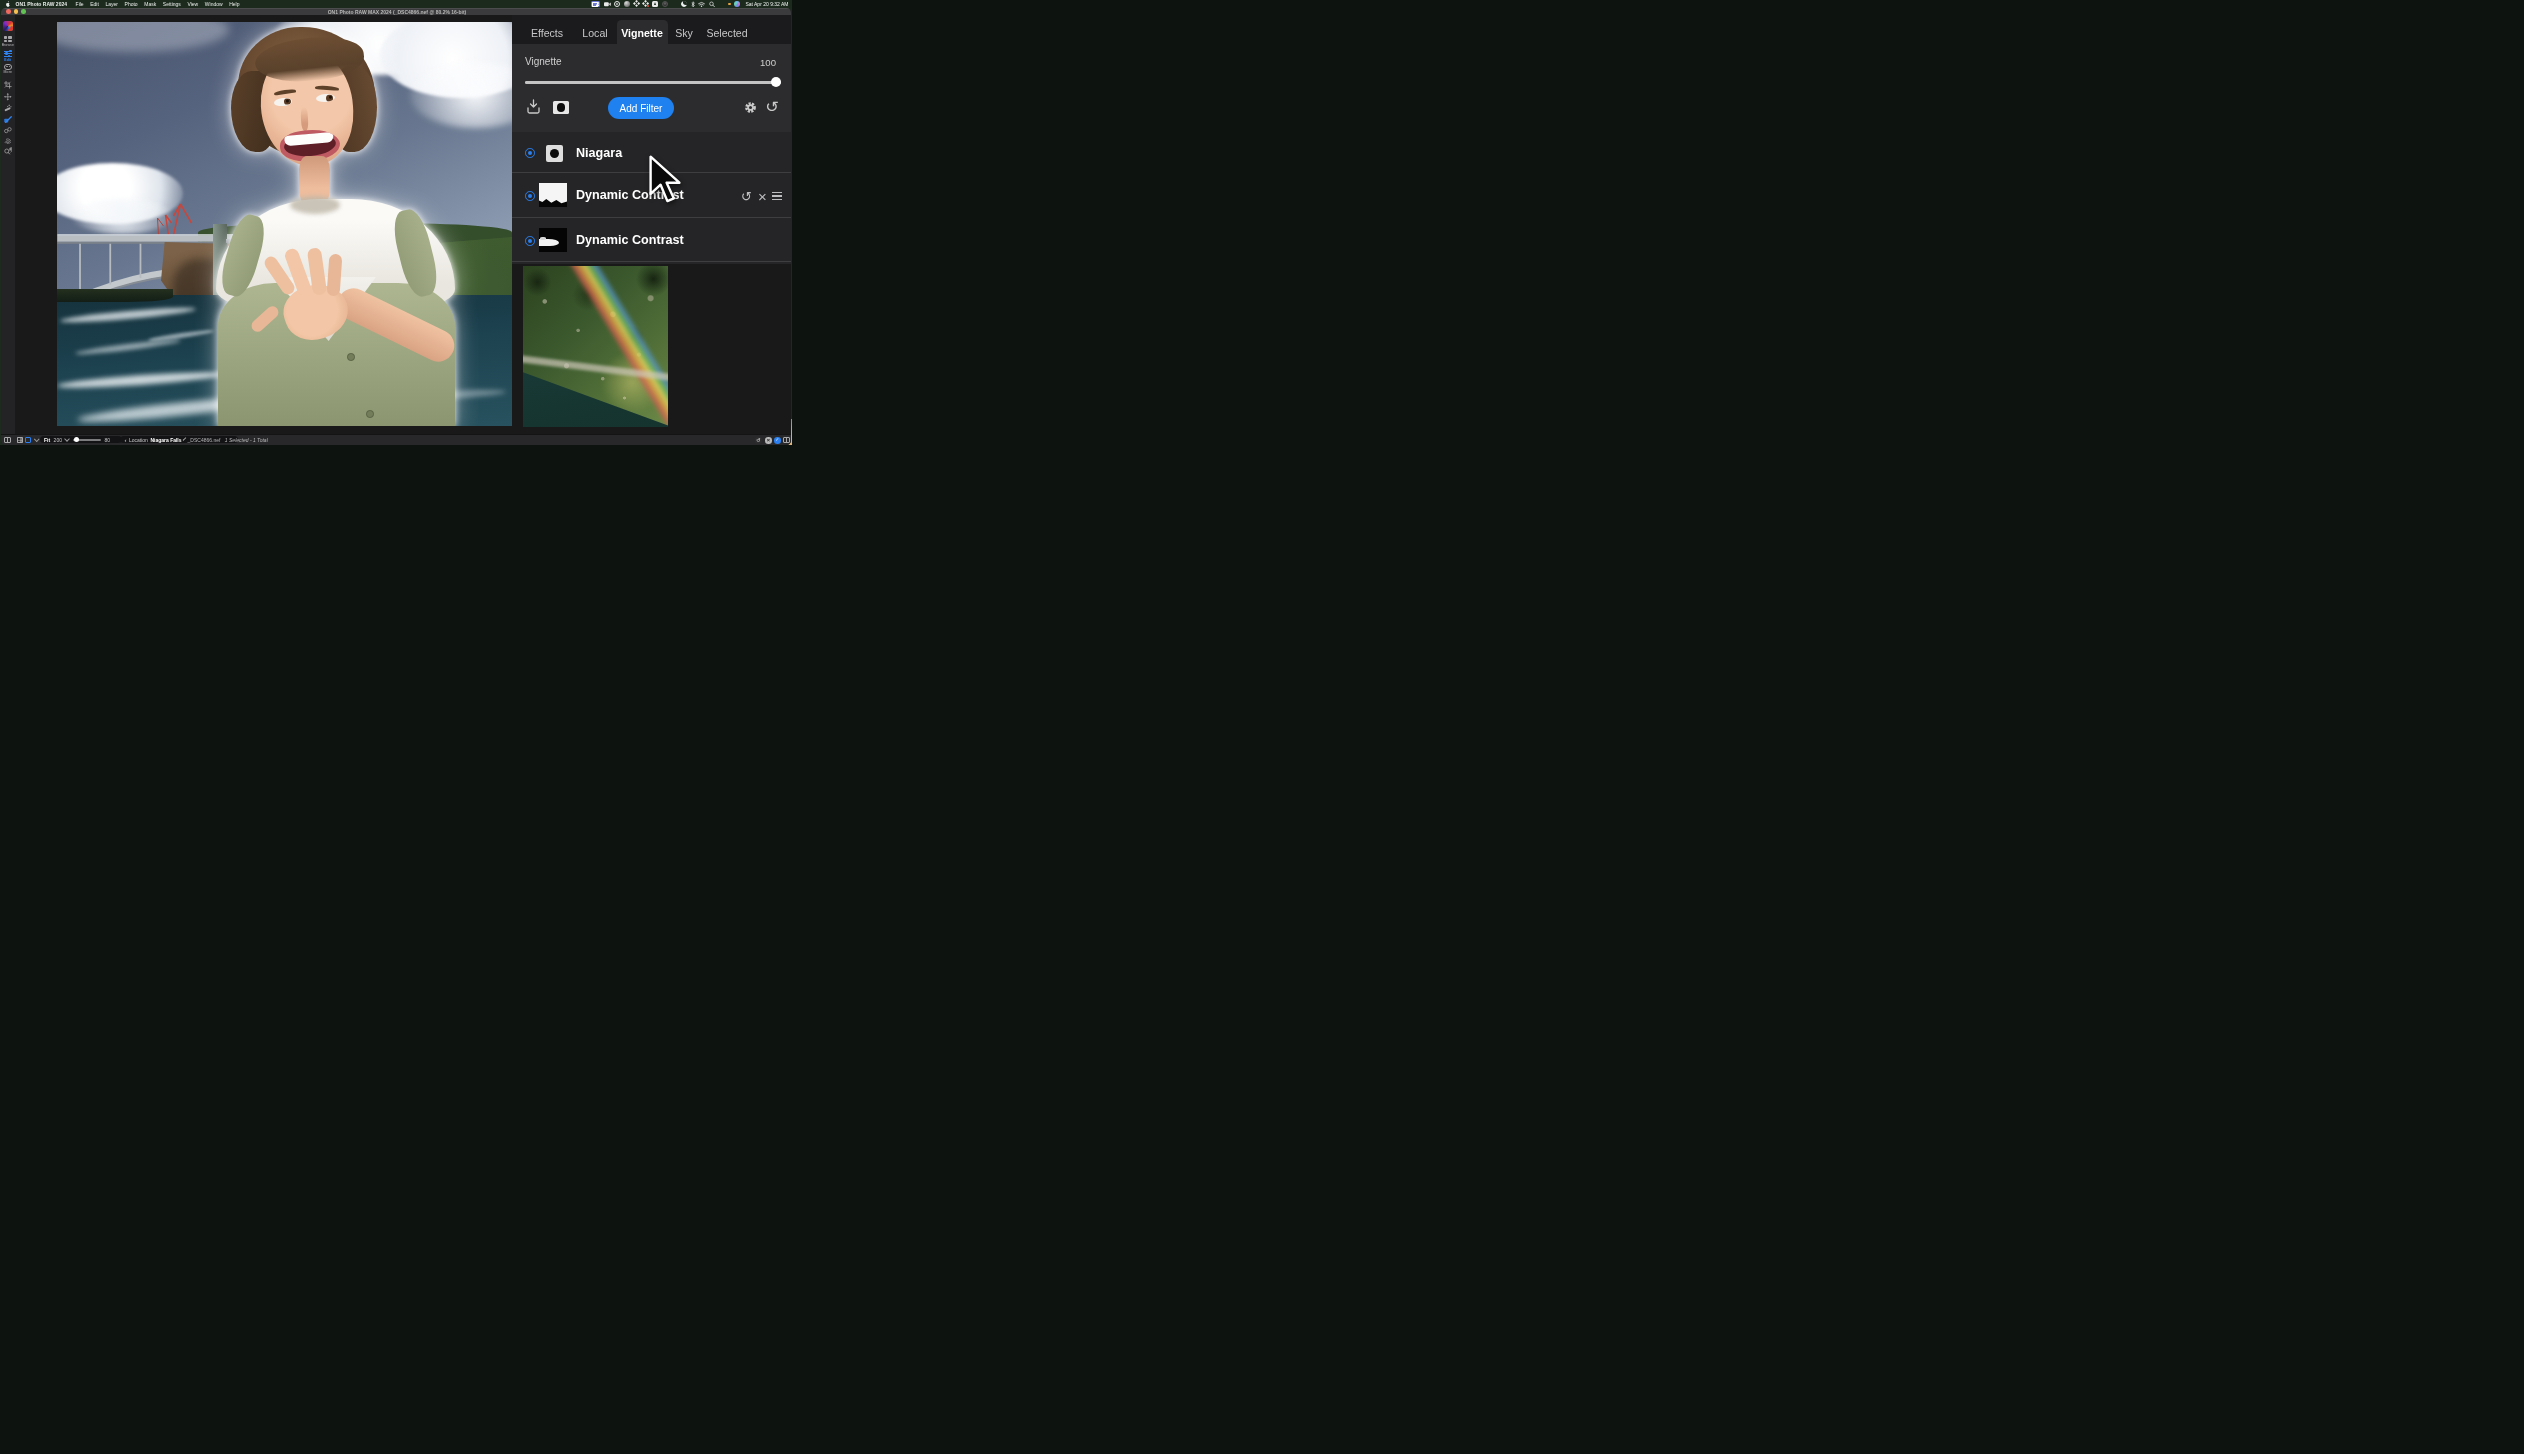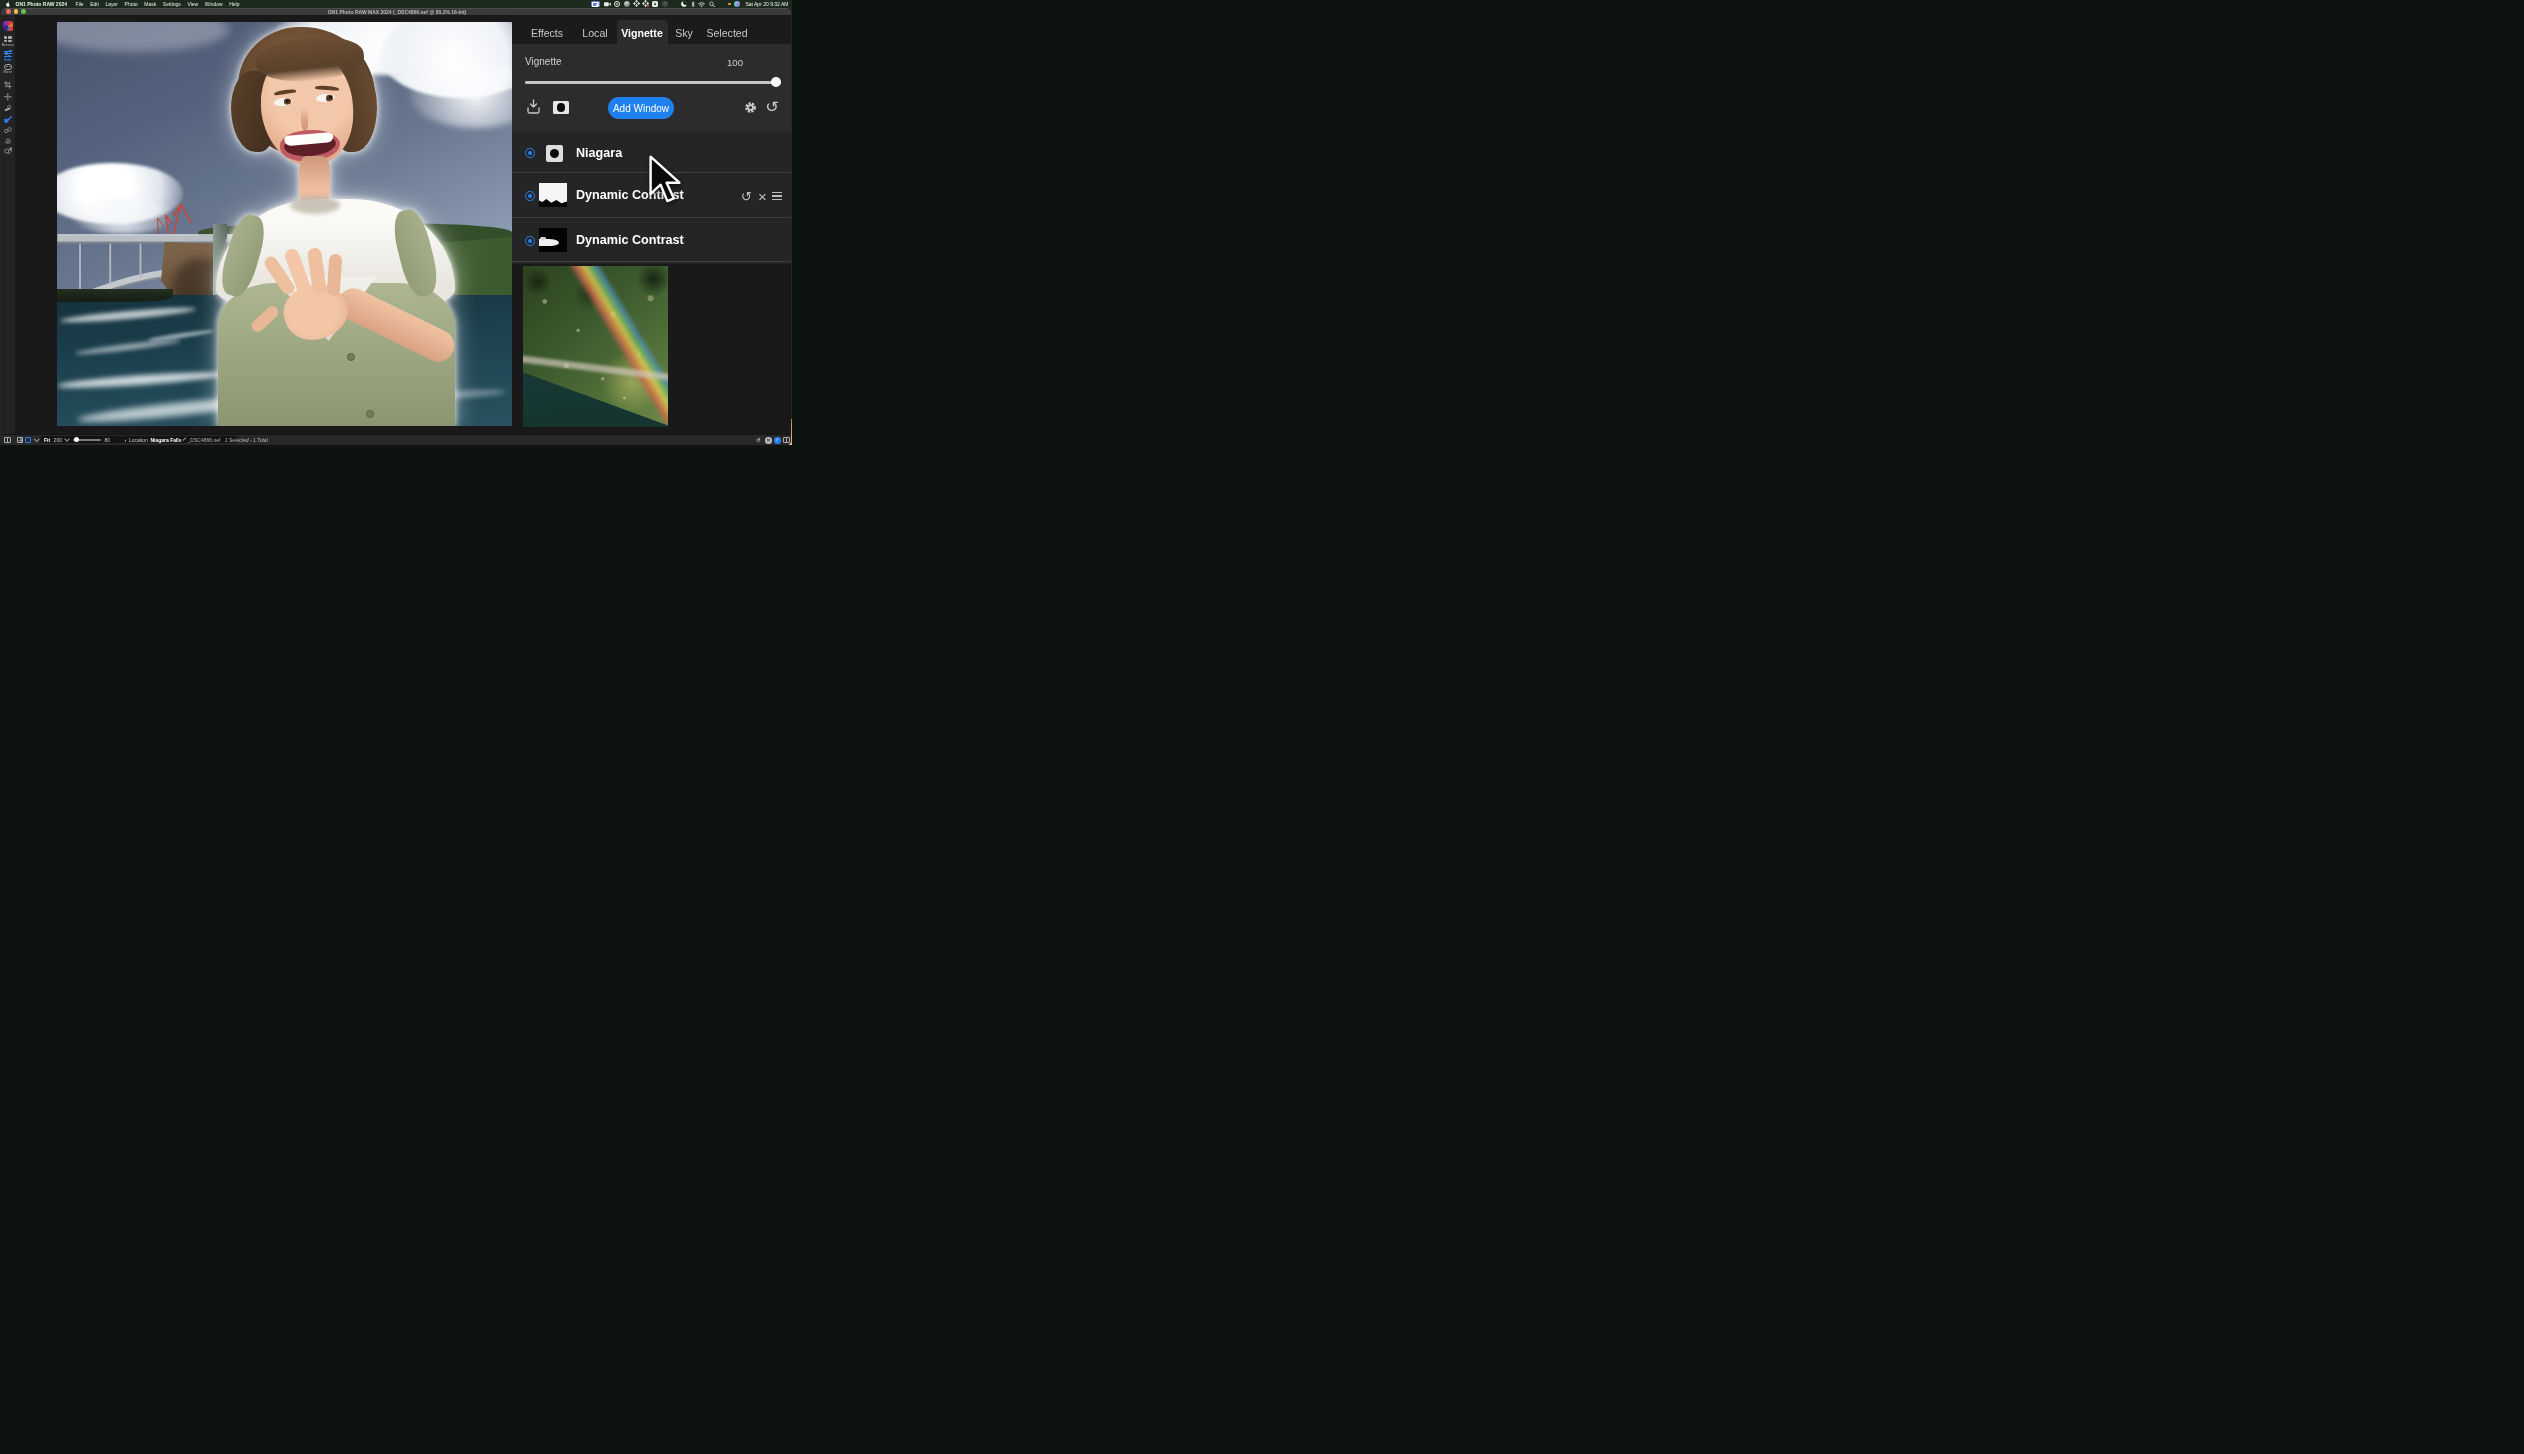--- a/index.html
+++ b/index.html
@@ -357,7 +357,7 @@
       <div class="abs panel-lower"></div>
 
       <span class="abs" style="left:525px;top:56px;font-size:10px;color:#cfcfcf;">Vignette</span>
-      <span class="abs" style="left:727px;top:57px;width:49px;text-align:left;font-size:9.6px;color:#cfcfcf;">100</span>
+      <span class="abs" style="left:727px;top:57px;width:49px;text-align:right;font-size:9.6px;color:#cfcfcf;">100</span>
       <div class="abs" style="left:525px;top:81px;width:256px;height:2.5px;border-radius:1.3px;background:#c4c4c4;"></div>
       <div class="abs" style="left:771px;top:77px;width:10px;height:10px;border-radius:50%;background:#ffffff;"></div>
 

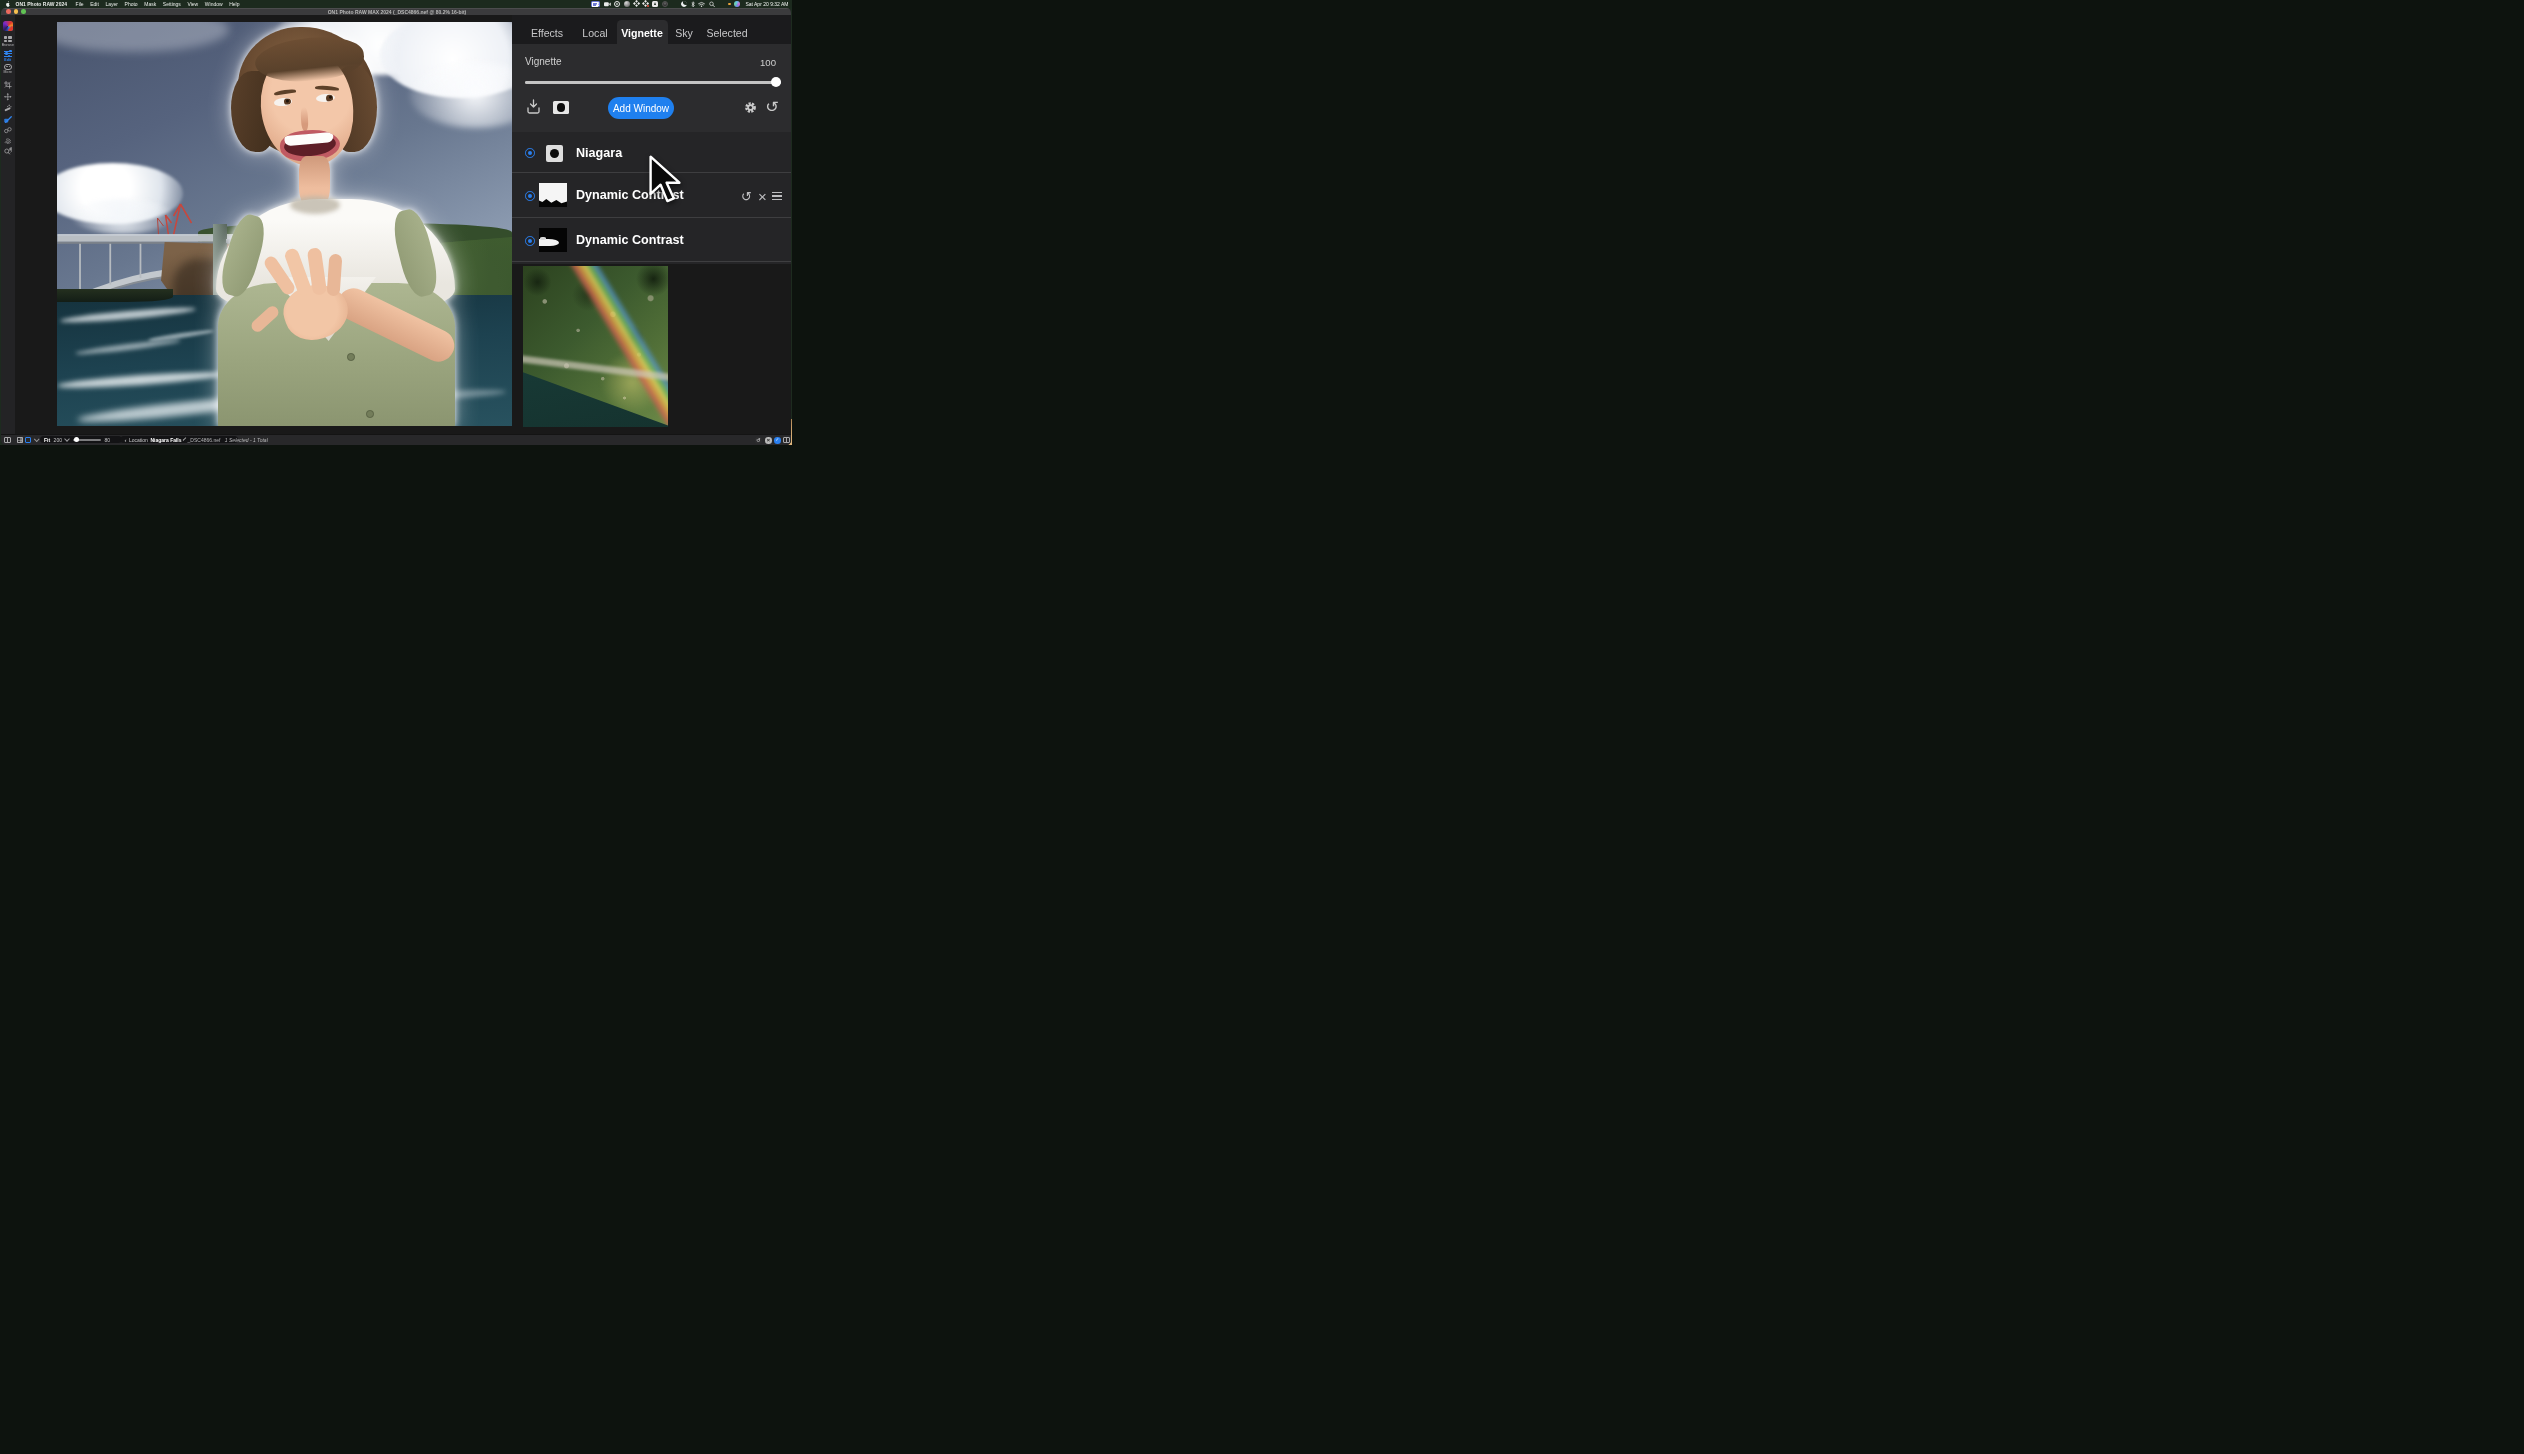--- a/index.html
+++ b/index.html
@@ -368,7 +368,7 @@
       <div class="abs" style="left:553px;top:101px;width:15.7px;height:13px;background:#e6e6e6;border-radius:1.5px;display:flex;align-items:center;justify-content:center;">
           <div style="width:8.6px;height:8.6px;border-radius:50%;background:#0c0c0c;"></div>
         </div>
-      <div class="abs" style="left:608px;top:97px;width:66px;height:22px;border-radius:11px;background:#1f80ef;color:#fff;font-size:10px;display:flex;align-items:center;justify-content:center;">Add Window</div>
+      <div class="abs" style="left:608px;top:97px;width:66px;height:22px;border-radius:11px;background:#1f80ef;color:#fff;font-size:10px;display:flex;align-items:center;justify-content:center;">Add Filter</div>
       <svg class="abs" style="left:744px;top:101px;" width="13" height="13" viewBox="0 0 26 26">
           <circle cx="13" cy="13" r="8" stroke="#c9c9c9" stroke-width="5.5" fill="none" stroke-dasharray="4.2 2.4"></circle>
           <circle cx="13" cy="13" r="6.5" fill="#c9c9c9"></circle>

